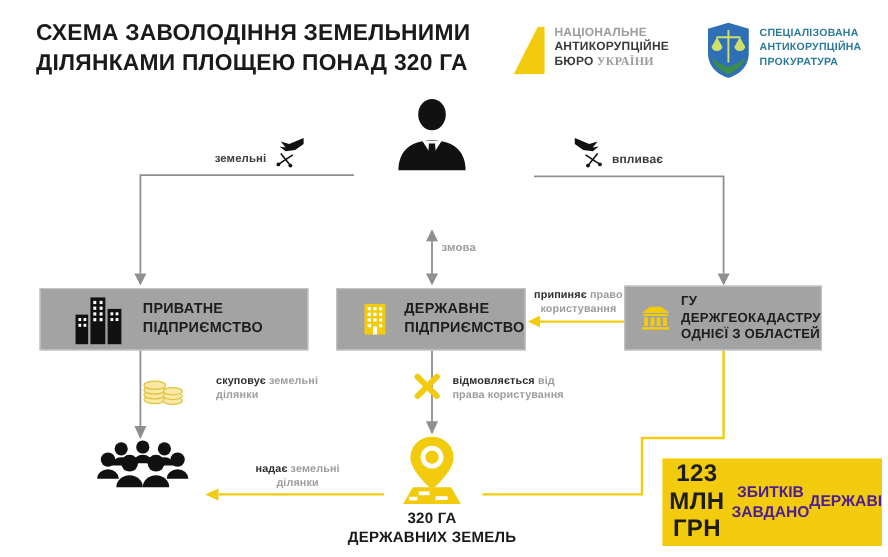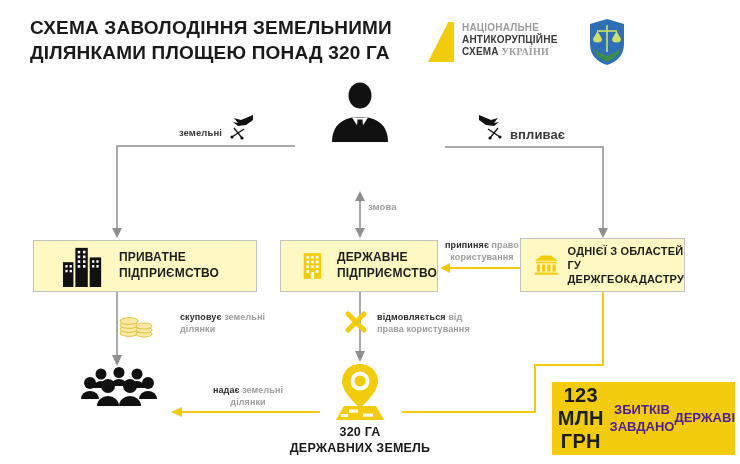--- a/index.html
+++ b/index.html
@@ -103,6 +103,11 @@
         <path d="M24,21 a4.5,3.5 0 0 0 9,0 L28.5,13 Z" fill="#cfe06a" stroke="none"></path>
       </g>
     </svg>
+    <div class="sap-text">
+      <div>СПЕЦІАЛІЗОВАНА</div>
+      <div>АНТИКОРУПЦІЙНА</div>
+      <div>ПРОКУРАТУРА</div>
+    </div>
   </div>
 
   <svg class="abs" style="left:328px;top:82px" width="64" height="60" viewBox="0 0 64 60">

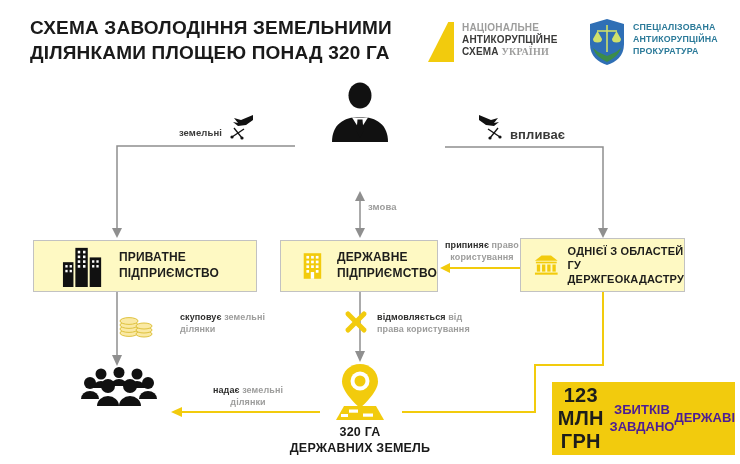--- a/index.html
+++ b/index.html
@@ -88,7 +88,7 @@
     <div class="nabu-text">
       <div class="nabu-l1">НАЦІОНАЛЬНЕ</div>
       <div class="nabu-l2">АНТИКОРУПЦІЙНЕ</div>
-      <div><span class="nabu-l3b">СХЕМА</span><span class="nabu-l3l"> УКРАЇНИ</span></div>
+      <div><span class="nabu-l3b">БЮРО</span><span class="nabu-l3l"> УКРАЇНИ</span></div>
     </div>
   </div>
 

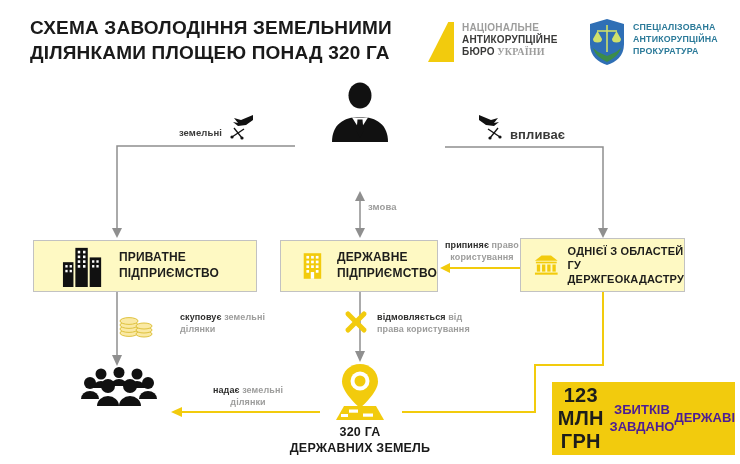--- a/index.html
+++ b/index.html
@@ -34,7 +34,7 @@
   .edge-bold{font-weight:800;color:#2e2e2d;}
   .edge-light{font-weight:600;color:#9d9d9c;}
   .lbl-controls{left:138px;top:127px;width:84px;text-align:right;font-size:9.5px;font-weight:800;color:#3a3a39;}
-  .lbl-influences{left:510px;top:127px;font-size:13px;font-weight:800;color:#3a3a39;}
+  .lbl-influences{left:510px;top:127px;font-size:10px;font-weight:800;color:#3a3a39;}
   .lbl-conspiracy{left:368px;top:201px;font-size:9.5px;font-weight:600;color:#9d9d9c;}
   .lbl-terminates{left:438px;top:240px;width:88px;text-align:center;}
   .lbl-buys{left:180px;top:312px;}

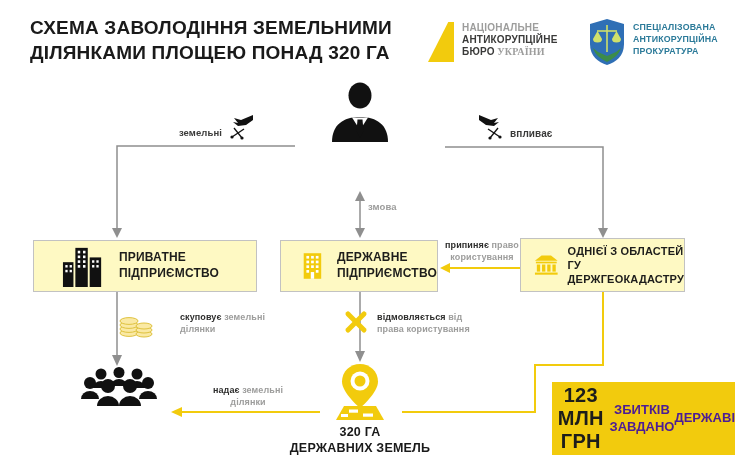--- a/index.html
+++ b/index.html
@@ -18,7 +18,7 @@
   .sap{left:588px;top:18px;display:flex;gap:7px;align-items:flex-start;}
   .sap-text{font-size:8.8px;line-height:1.35;font-weight:800;color:#2b7a99;letter-spacing:.2px;padding-top:4px;}
   
-  .node-box{background:#fef9c3;border:1.5px solid #c2c2c2;display:flex;align-items:center;box-sizing:border-box;}
+  .node-box{background:#a3a3a3;border:1.5px solid #c2c2c2;display:flex;align-items:center;box-sizing:border-box;}
   .box-private{left:33px;top:240px;width:224px;height:52px;padding-left:26px;gap:13px;}
   .box-state{left:280px;top:240px;width:158px;height:52px;padding-left:18px;gap:11px;}
   .box-cadastre{left:520px;top:238px;width:165px;height:54px;padding-left:13px;gap:9px;}

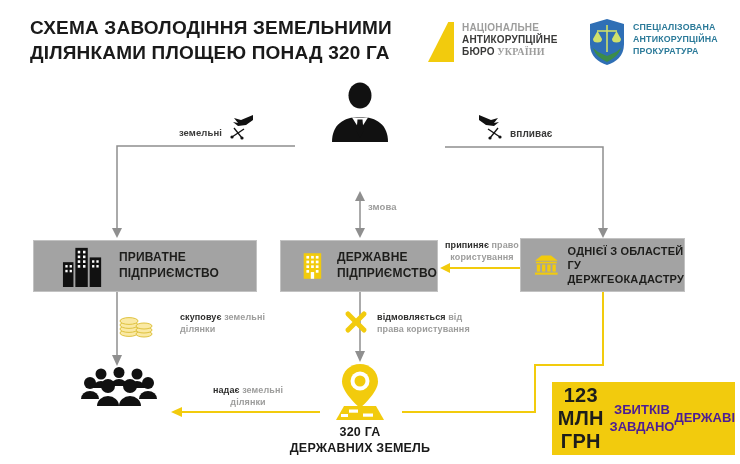--- a/index.html
+++ b/index.html
@@ -208,8 +208,8 @@
       <rect x="2" y="37" width="48" height="4.5" fill="#f2cb0d"></rect>
     </svg>
     <div class="box-label small">
+      <div>ГУ ДЕРЖГЕОКАДАСТРУ</div>
       <div>ОДНІЄЇ З ОБЛАСТЕЙ</div>
-      <div>ГУ ДЕРЖГЕОКАДАСТРУ</div>
     </div>
   </div>
 

